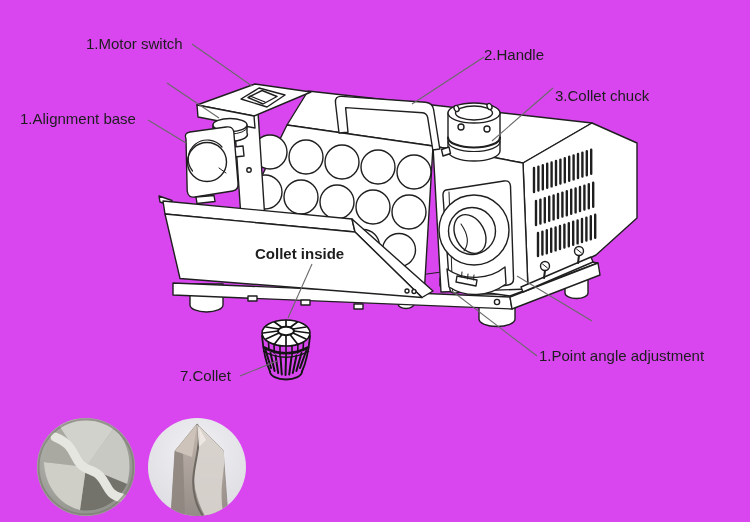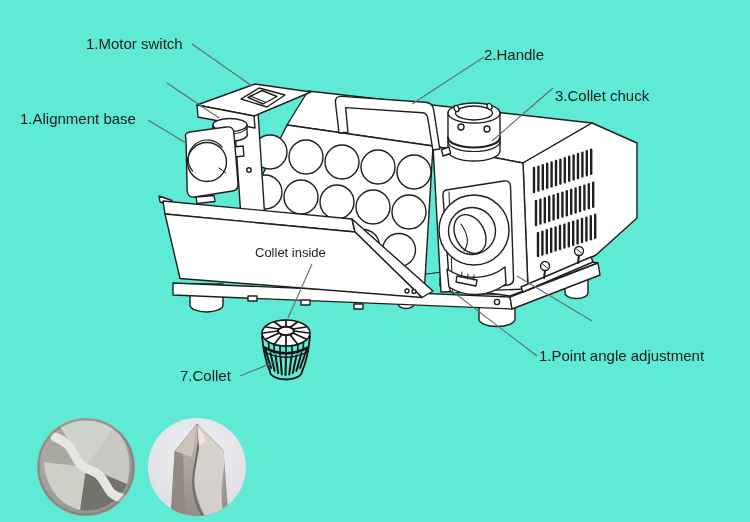--- a/index.html
+++ b/index.html
@@ -6,7 +6,7 @@
   #stage{
     position:relative;
     width:750px;height:522px;
-    background:#5eead4;
+    background:#d946ef;
     font-family:"Liberation Sans", sans-serif;
     overflow:hidden;
   }

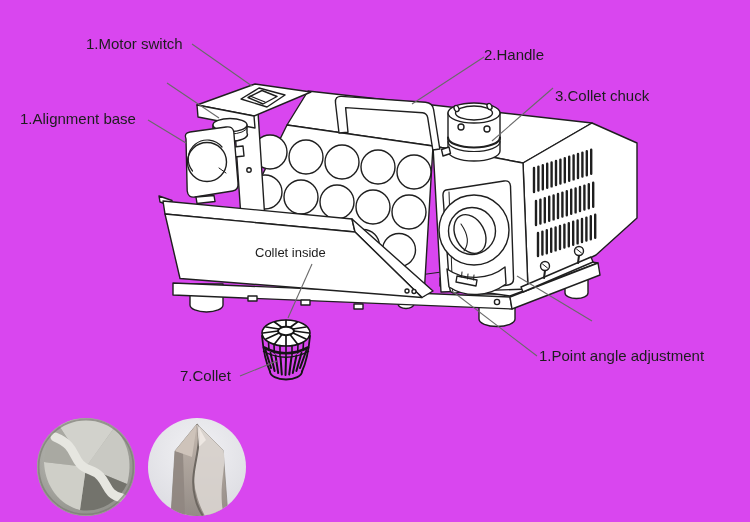--- a/index.html
+++ b/index.html
@@ -20,9 +20,10 @@
   }
   .machine-text{
     position:absolute;
-    font-size:13px;
+    font-size:15px;
     color:#1d1d1d;
     white-space:nowrap;
+    font-weight:bold;
   }
 </style>
 </head>

